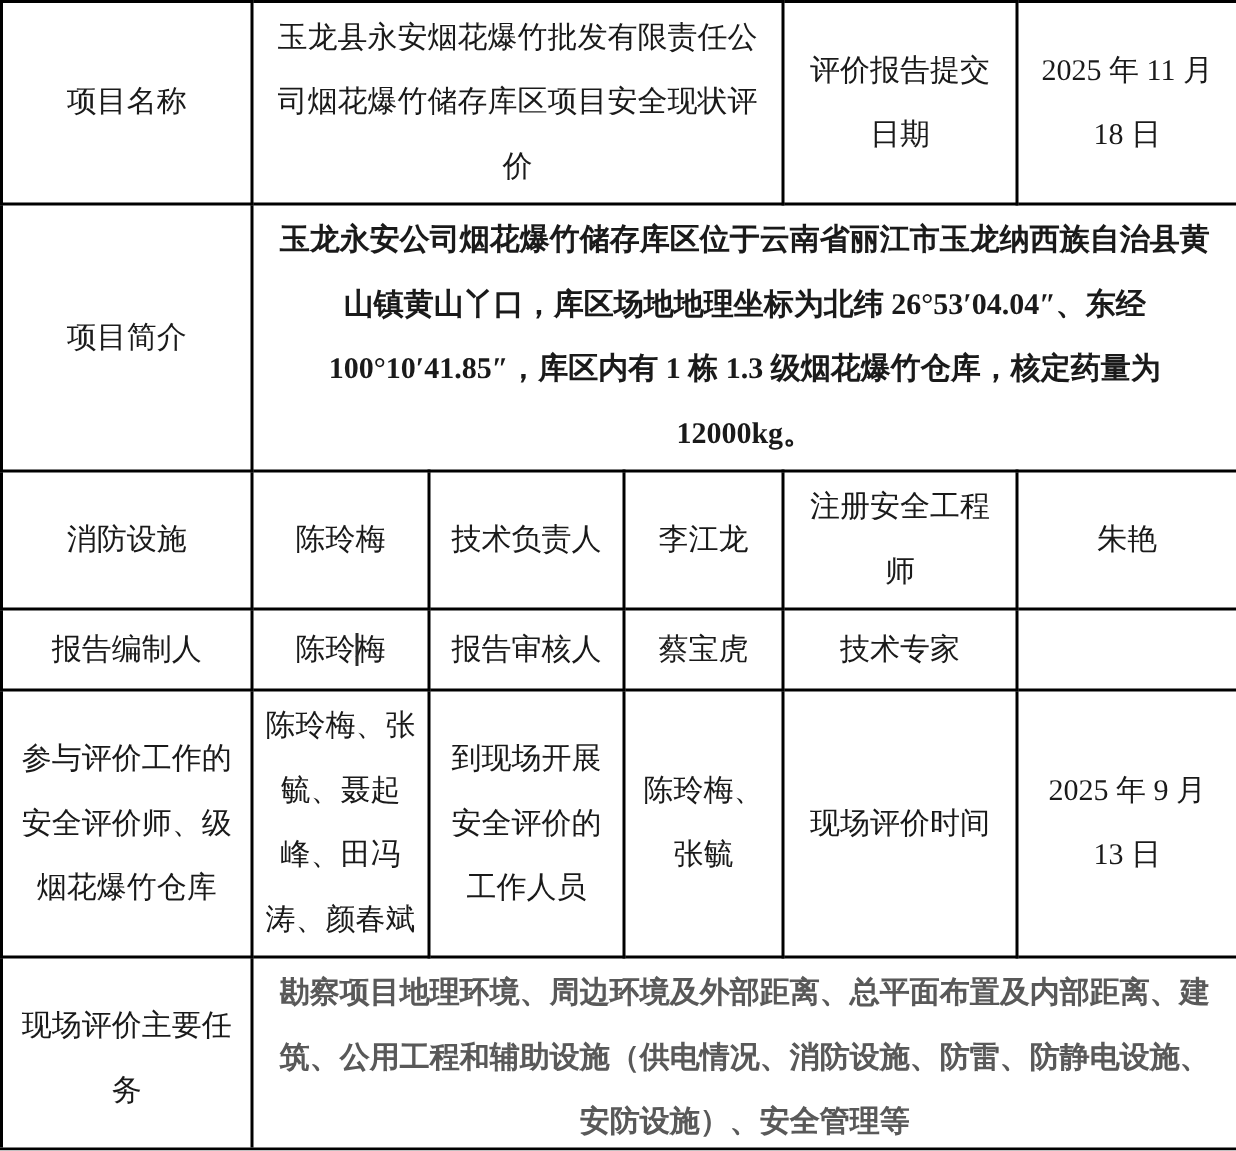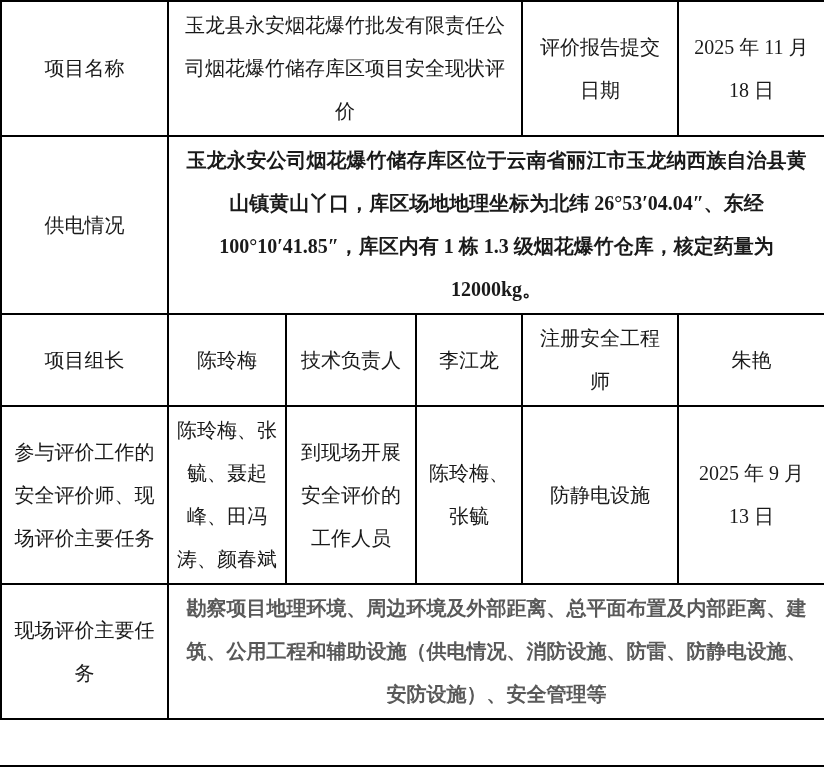--- a/index.html
+++ b/index.html
@@ -70,7 +70,7 @@
     </tr>
 
     <tr style="height:174px">
-      <td>供电情况</td>
+      <td>项目简介</td>
       <td colspan="5" class="justtext">玉龙永安公司烟花爆竹储存库区位于云南省丽江市玉龙纳西族自治县黄山镇黄山丫口，库区场地地理坐标为北纬 26°53′04.04″、东经 100°10′41.85″，库区内有 1 栋 1.3 级烟花爆竹仓库，核定药量为 12000kg。</td>
     </tr>
 

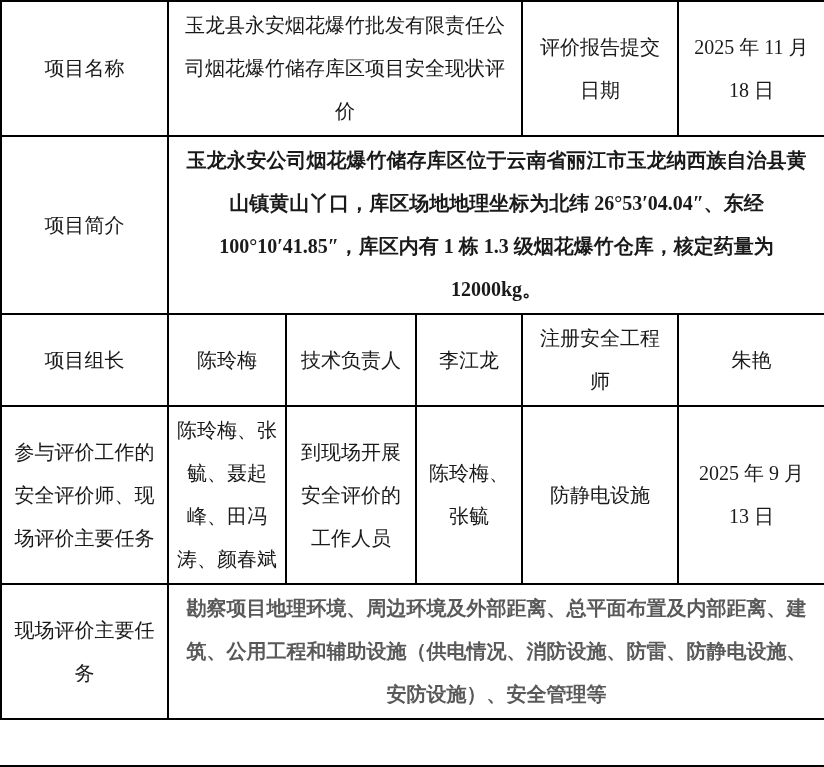--- a/index.html
+++ b/index.html
@@ -75,7 +75,7 @@
     </tr>
 
     <tr style="height:90px">
-      <td>项目组长</td>
+      <td>消防设施</td>
       <td>陈玲梅</td>
       <td>技术负责人</td>
       <td>李江龙</td>

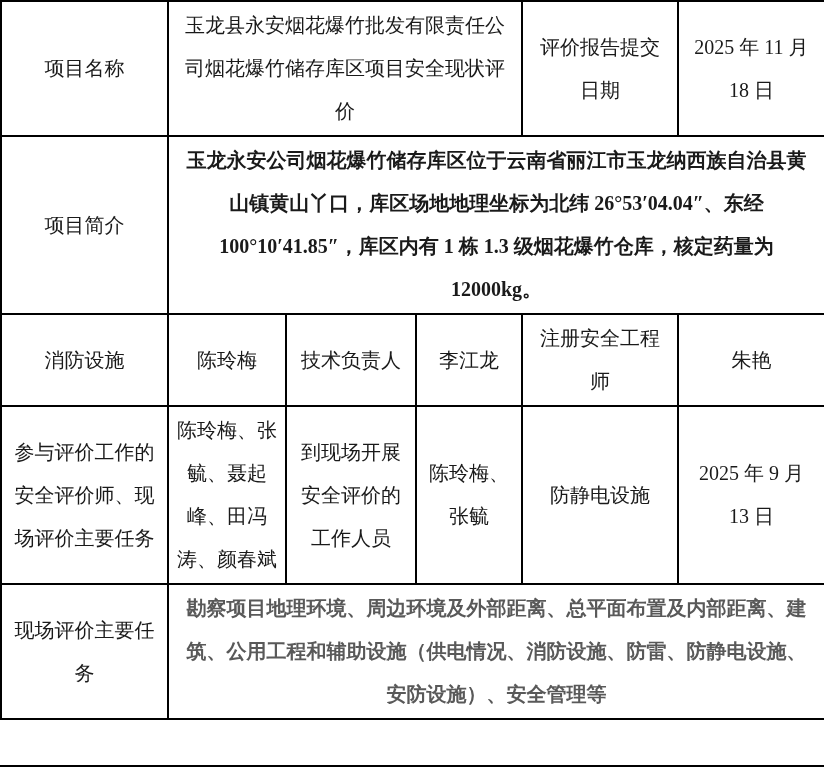--- a/index.html
+++ b/index.html
@@ -83,6 +83,17 @@
       <td>朱艳</td>
     </tr>
 
+    <tr style="height:54px">
+      <td>报告编制人</td>
+      <td class="relcell">
+        <span>陈玲梅</span>
+        <span class="caret"></span>
+      </td>
+      <td>报告审核人</td>
+      <td>蔡宝虎</td>
+      <td class="tight">技术专家</td>
+      <td></td>
+    </tr>
 
     <tr style="height:178px">
       <td class="tight">参与评价工作的安全评价师、现场评价主要任务</td>

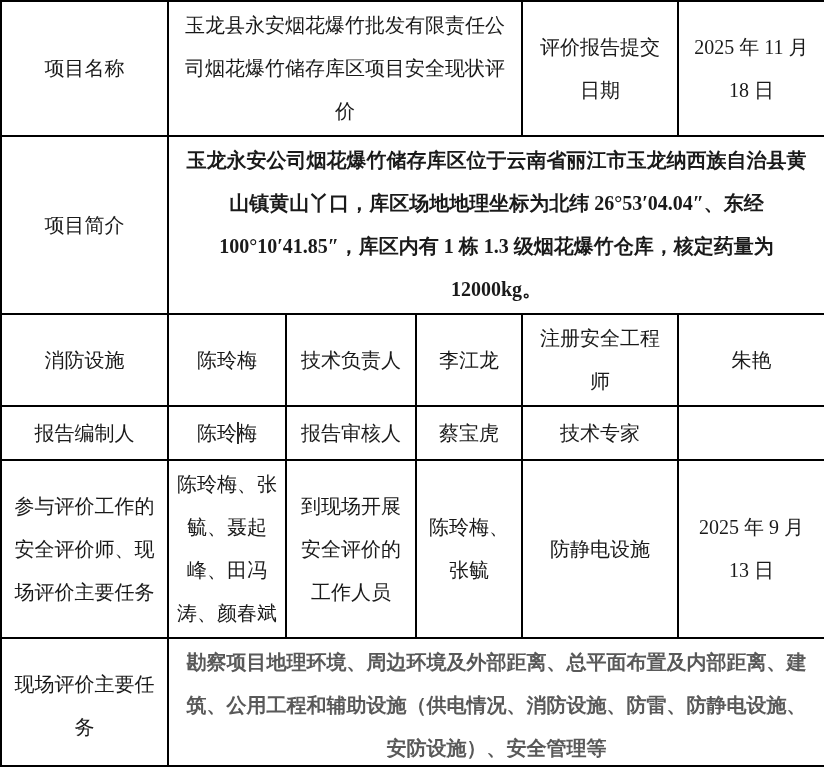--- a/index.html
+++ b/index.html
@@ -96,7 +96,7 @@
     </tr>
 
     <tr style="height:178px">
-      <td class="tight">参与评价工作的安全评价师、现场评价主要任务</td>
+      <td class="tight">参与评价工作的安全评价师、级烟花爆竹仓库</td>
       <td style="padding-left:6px;padding-right:6px">陈玲梅、张毓、聂起峰、田冯涛、颜春斌</td>
       <td>到现场开展安全评价的工作人员</td>
       <td>陈玲梅、张毓</td>

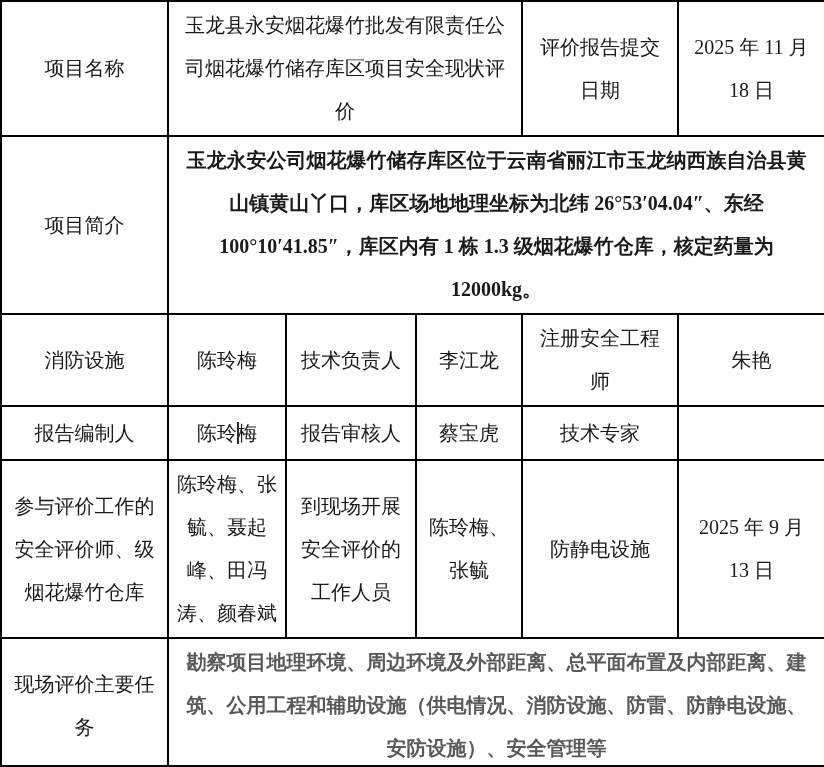--- a/index.html
+++ b/index.html
@@ -100,7 +100,7 @@
       <td style="padding-left:6px;padding-right:6px">陈玲梅、张毓、聂起峰、田冯涛、颜春斌</td>
       <td>到现场开展安全评价的工作人员</td>
       <td>陈玲梅、张毓</td>
-      <td class="tight">防静电设施</td>
+      <td class="tight">现场评价时间</td>
       <td class="lefttext datecell">2025 年 9 月 13 日</td>
     </tr>
 

